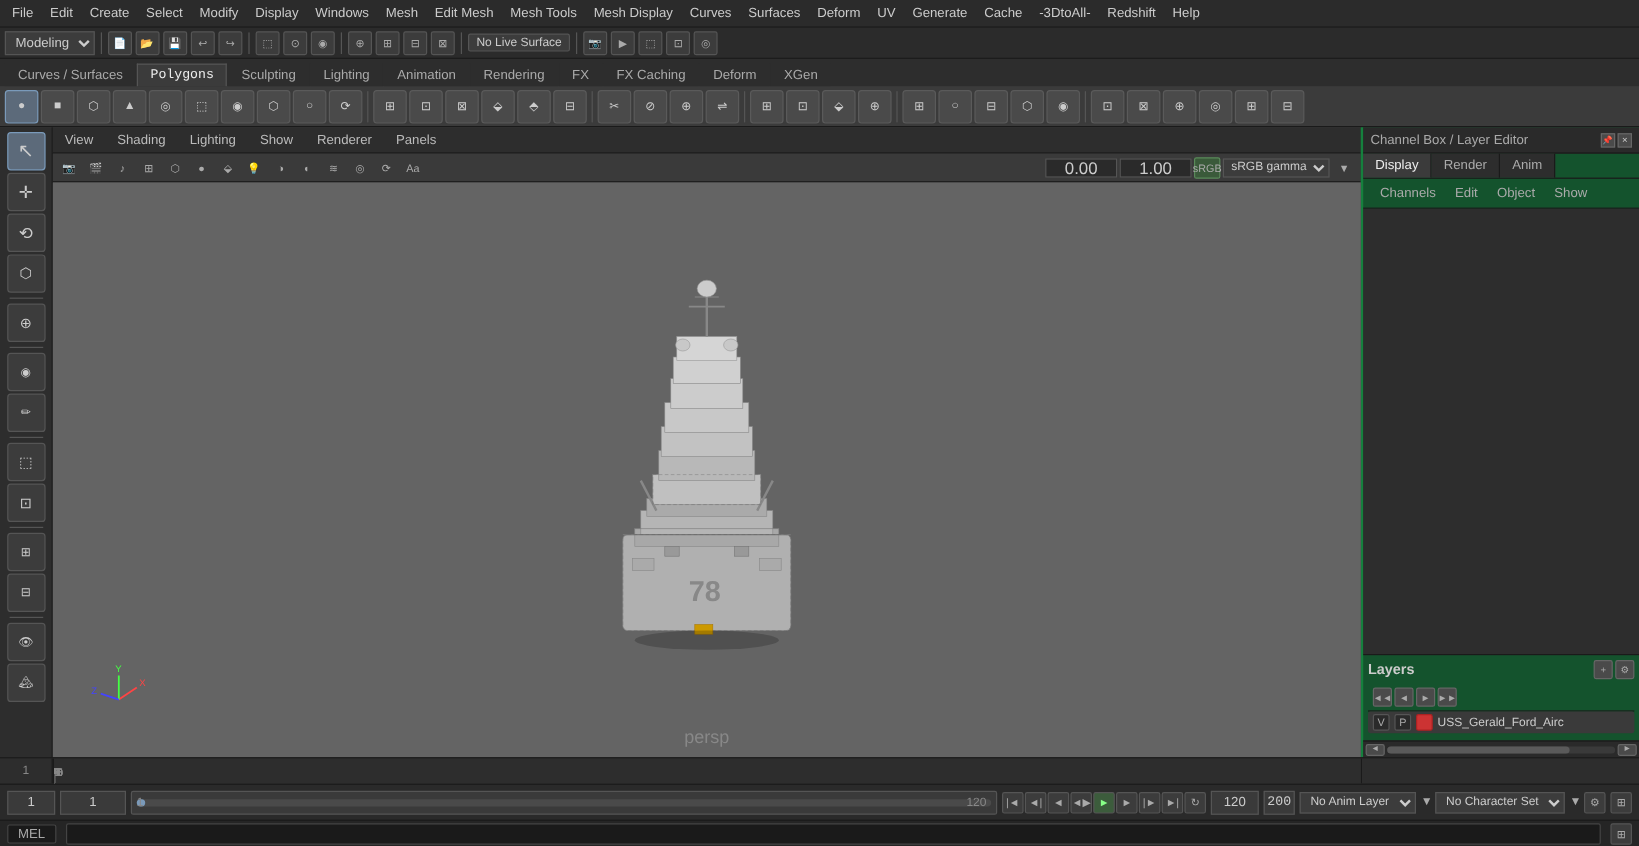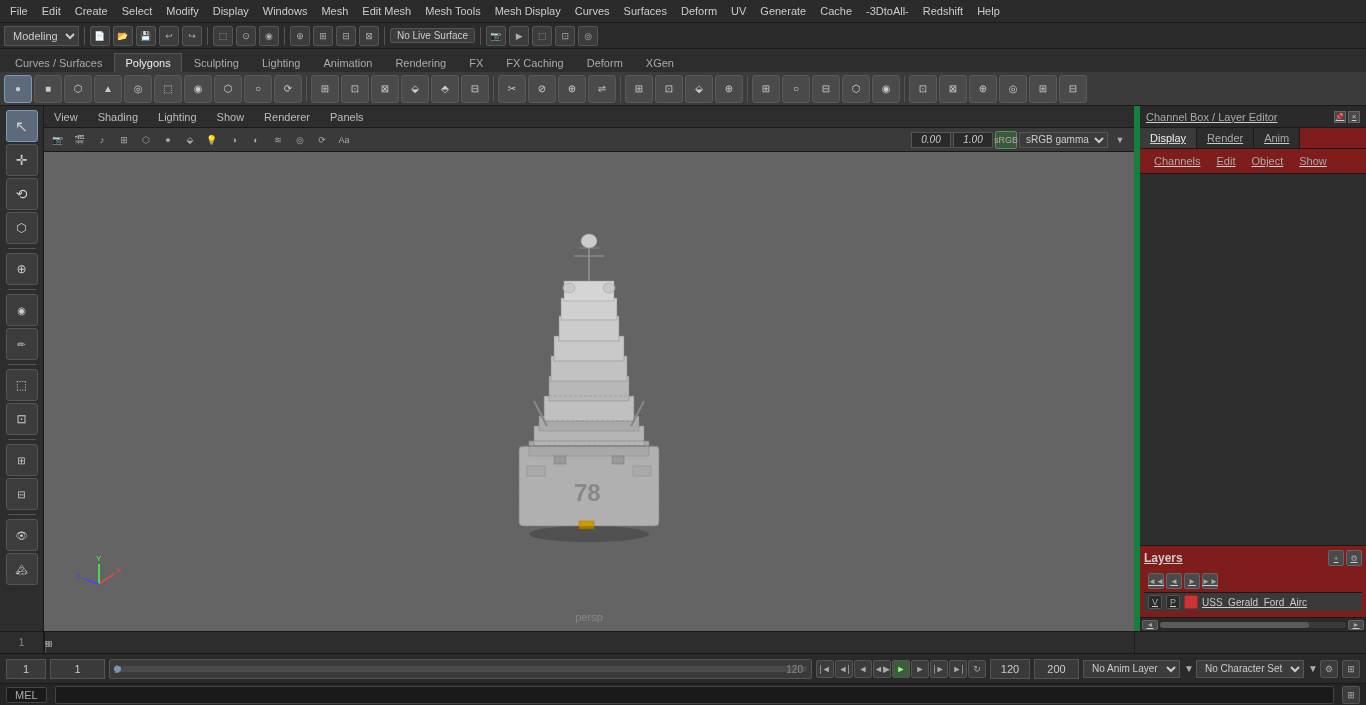--- a/index.html
+++ b/index.html
@@ -76,6 +76,7 @@
       background: #3b3b3b;
       color: #eee;
       border-color: #555;
+      font-family: Liberation Mono, monospace;
     }
 
     

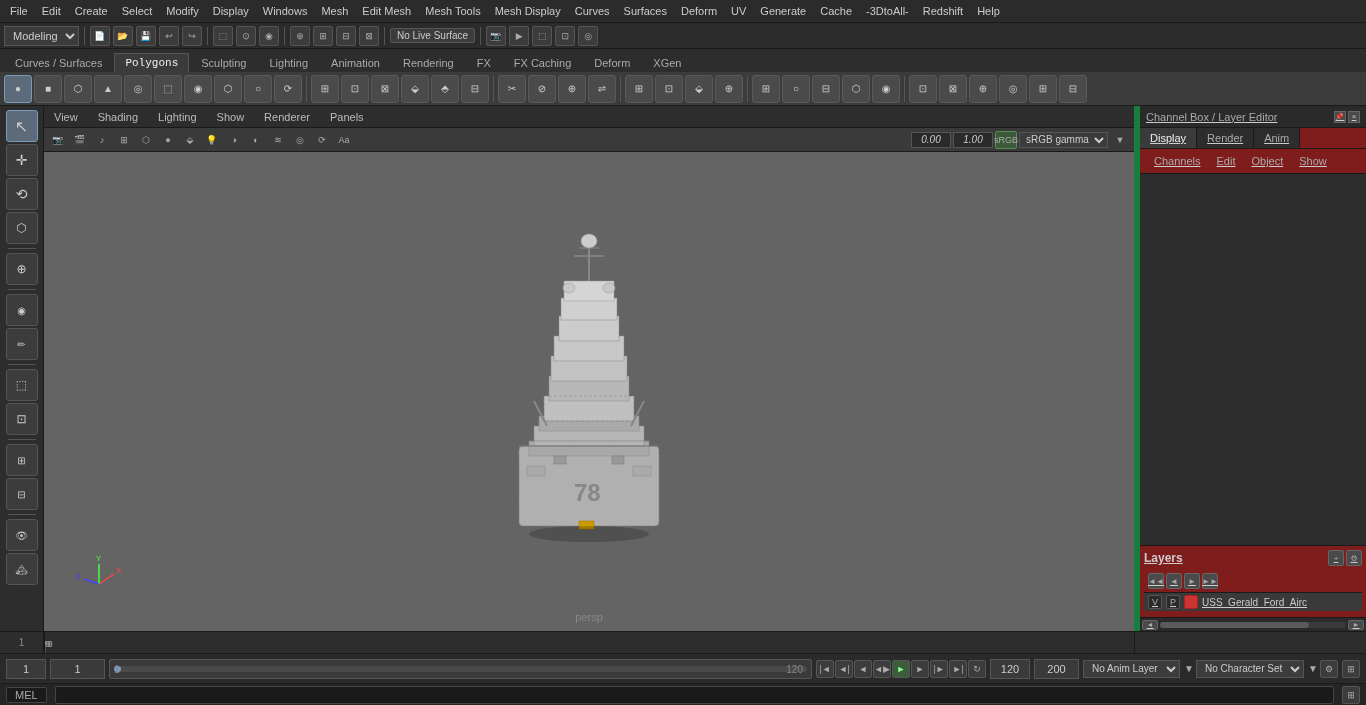--- a/index.html
+++ b/index.html
@@ -216,11 +216,10 @@
     
     #right-panel {
       width: 232px;
-      background: #7f1d1d;
-      border-left: 6px solid #15803d;
+      background: #14532d;
+      border-left: 2px solid #15803d;
       display: flex;
       flex-direction: column;
-      text-decoration: underline;
     }
     #right-panel-header {
       height: 22px;

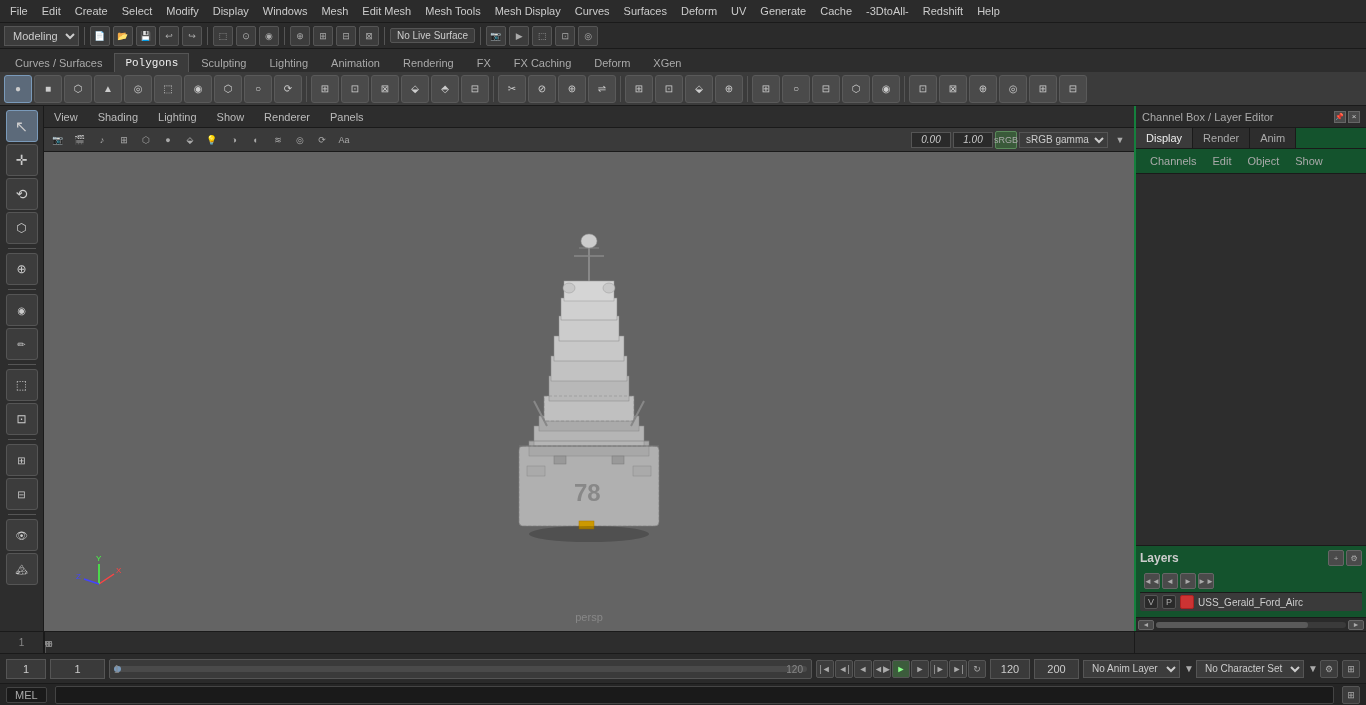--- a/index.html
+++ b/index.html
@@ -163,11 +163,11 @@
       background: #2a2a2a;
       border: 1px solid #555;
       color: #ccc;
-      font-size: 10px;
-      width: 40px;
+      font-size: 14px;
+      width: 60px;
       height: 16px;
       text-align: center;
-      display: flex; align-items: center; justify-content: center; font-style: italic;
+      display: flex; align-items: center; justify-content: center;
     }
     .vp-gamma-select {
       background: #3c3c3c;

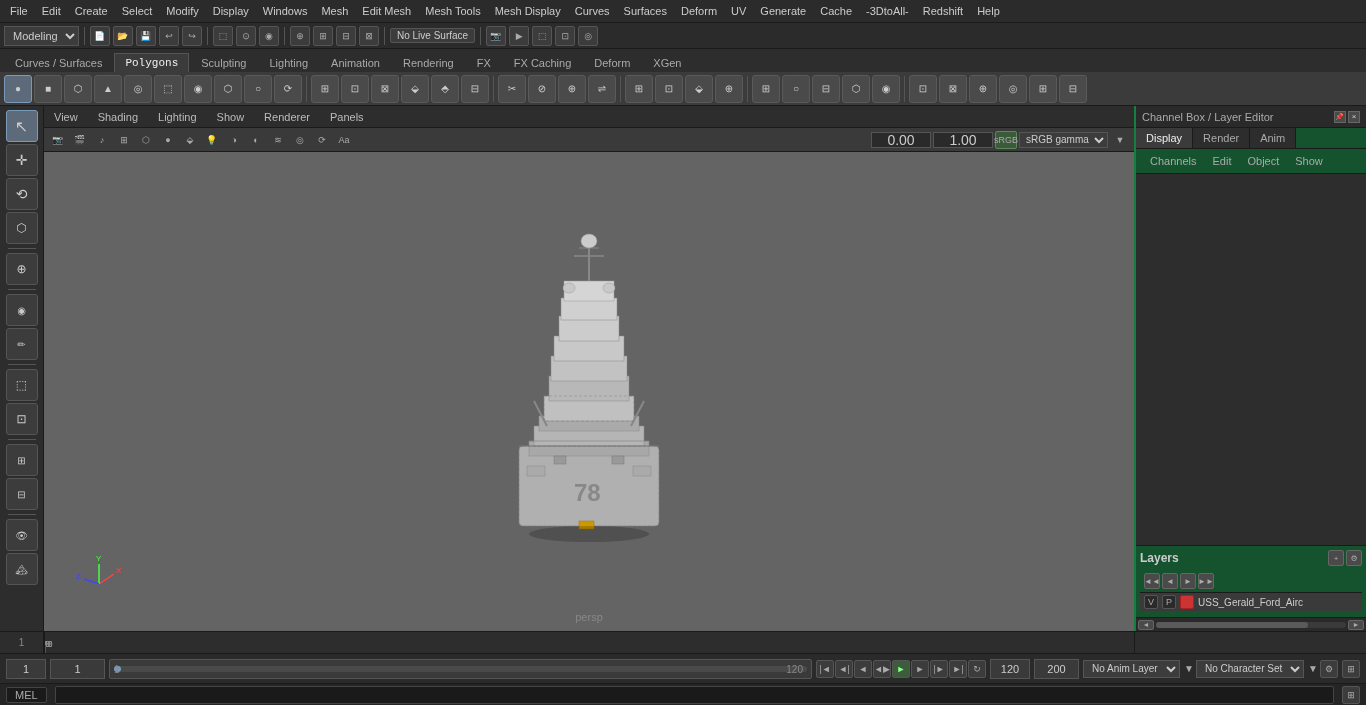--- a/index.html
+++ b/index.html
@@ -203,7 +203,7 @@
       left: 50%;
       transform: translateX(-50%);
       color: #888;
-      font-size: 11px;
+      font-size: 15px;
     }
 
     

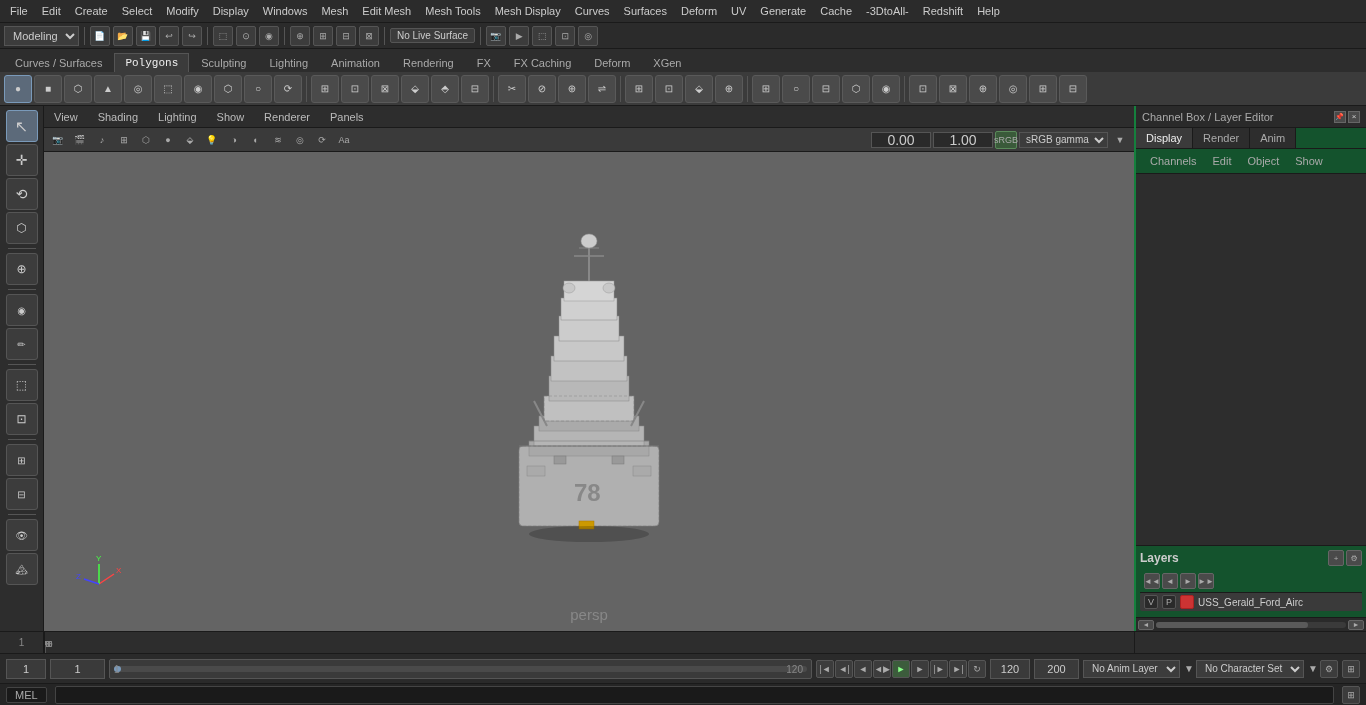--- a/index.html
+++ b/index.html
@@ -817,7 +817,7 @@
     </div>
 
     <div class="frame-input" style="display:flex;align-items:center;justify-content:center;">120</div>
-    <div class="frame-input" style="display:flex;align-items:center;justify-content:center;width:45px;">200</div>
+    <div class="frame-input" style="display:flex;align-items:center;justify-content:center;width:26px;font-family:Liberation Mono, monospace;">200</div>
 
     <select class="anim-layer-select">
       <option>No Anim Layer</option>

